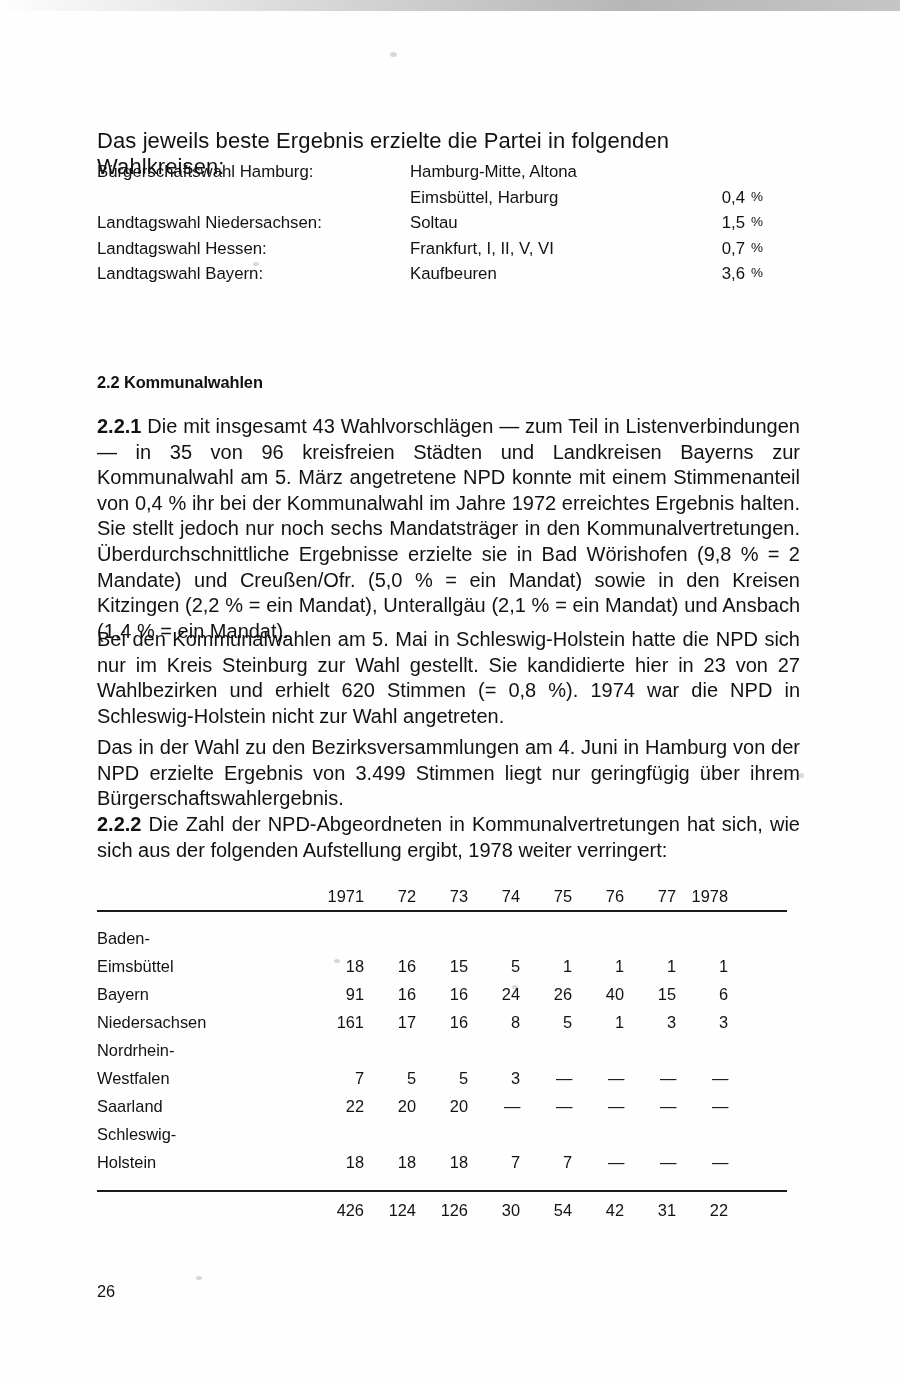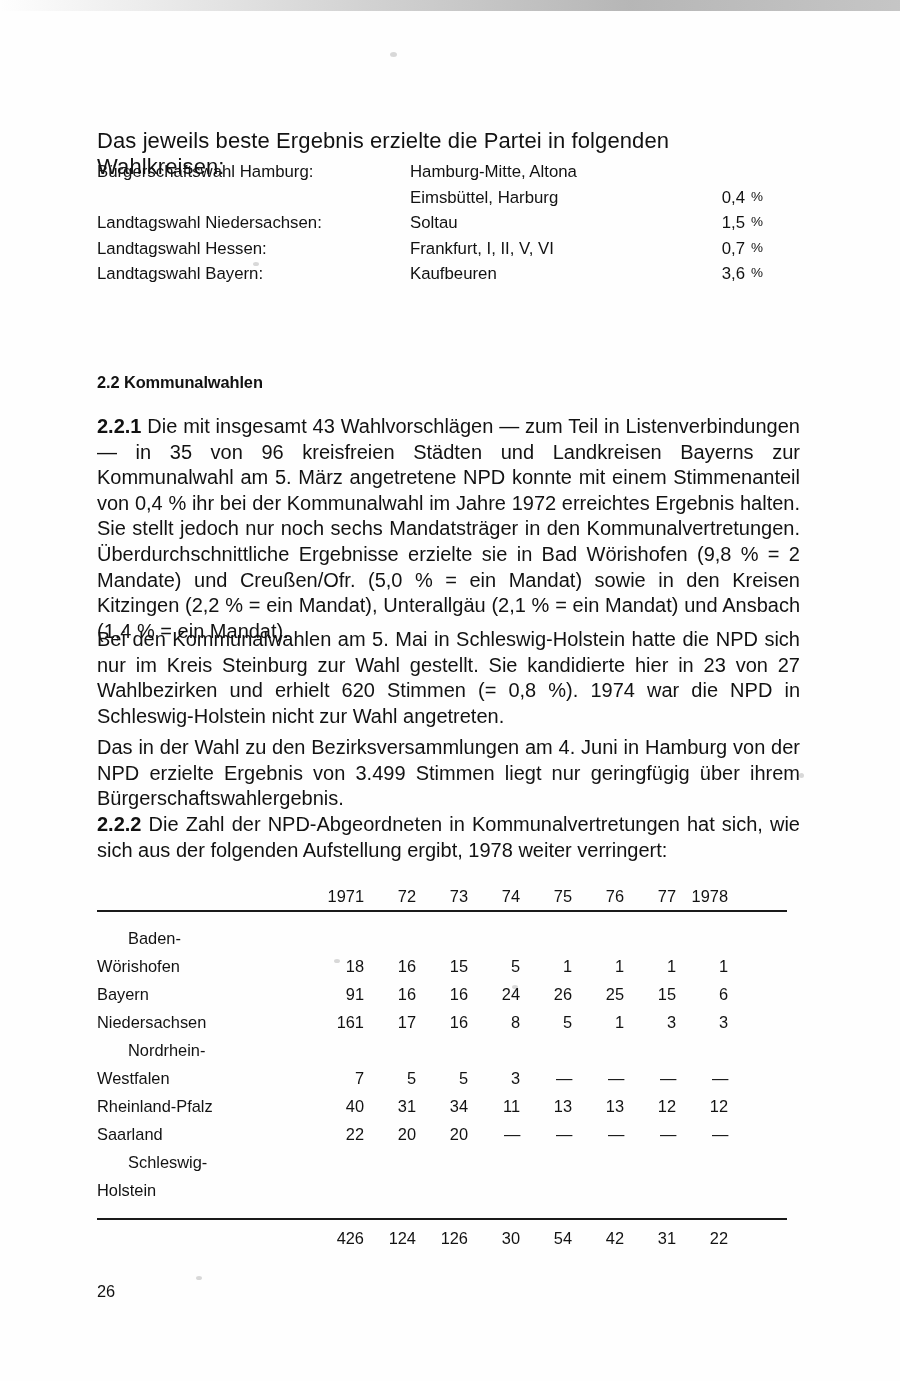--- a/index.html
+++ b/index.html
@@ -163,7 +163,6 @@
     top: -28px;
     line-height: 28px;
     white-space: nowrap;
-    margin-left: 31px;
   }
   .cells {
     position: absolute;

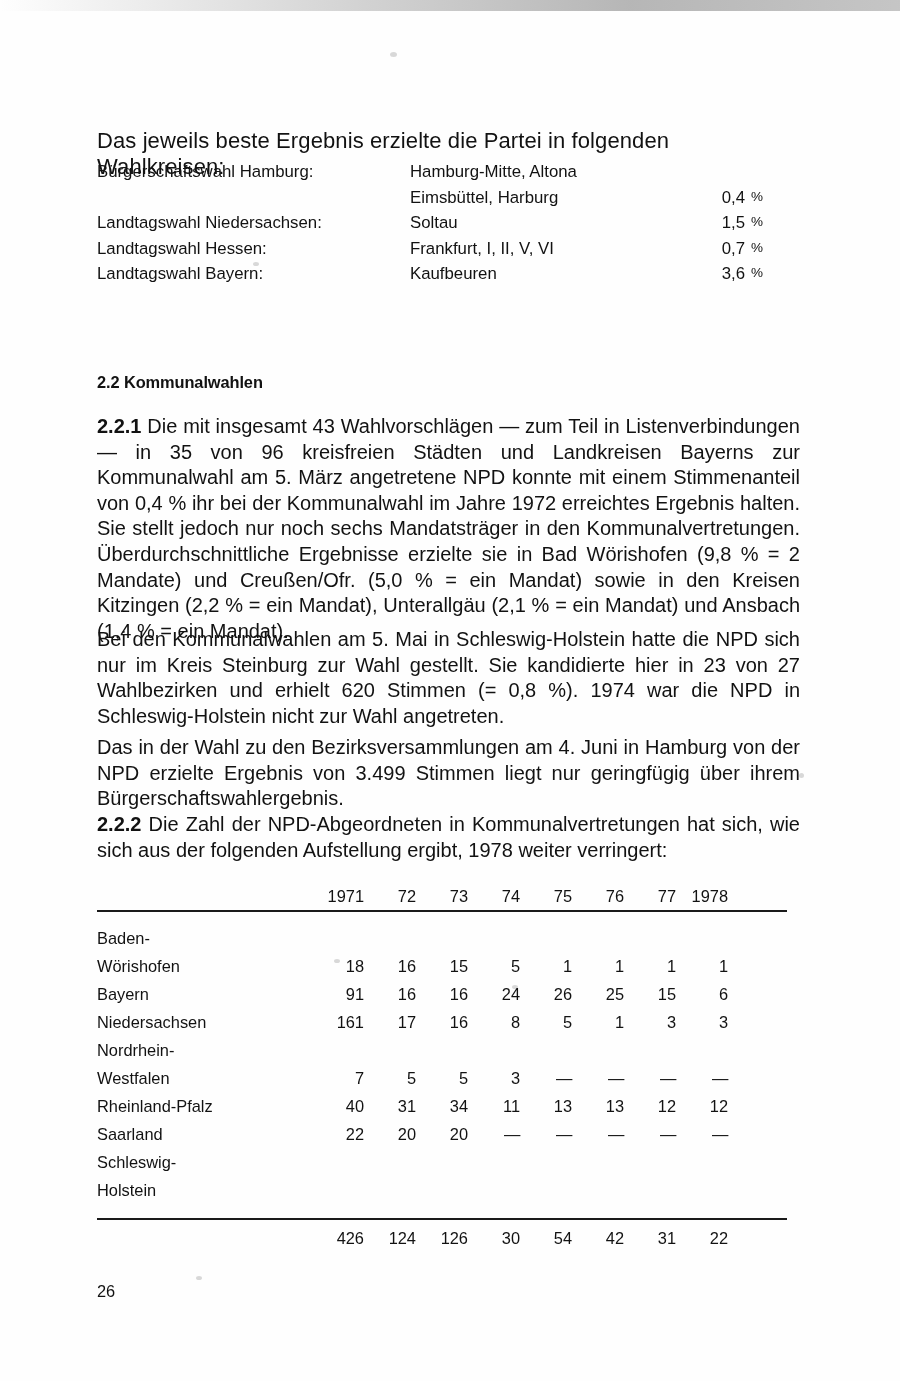--- a/index.html
+++ b/index.html
@@ -264,7 +264,7 @@
       <div class="tbl-body">
 
         <div class="trow tall">
-          <span class="label"><span class="l1">Baden-</span><span>Wörishofen</span></span>
+          <span class="label"><span class="l1">Baden-</span><span>Eimsbüttel</span></span>
           <span class="cells"><span class="cell">18</span><span class="cell">16</span><span class="cell">15</span><span class="cell">5</span><span class="cell">1</span><span class="cell">1</span><span class="cell">1</span><span class="cell">1</span></span>
         </div>
 

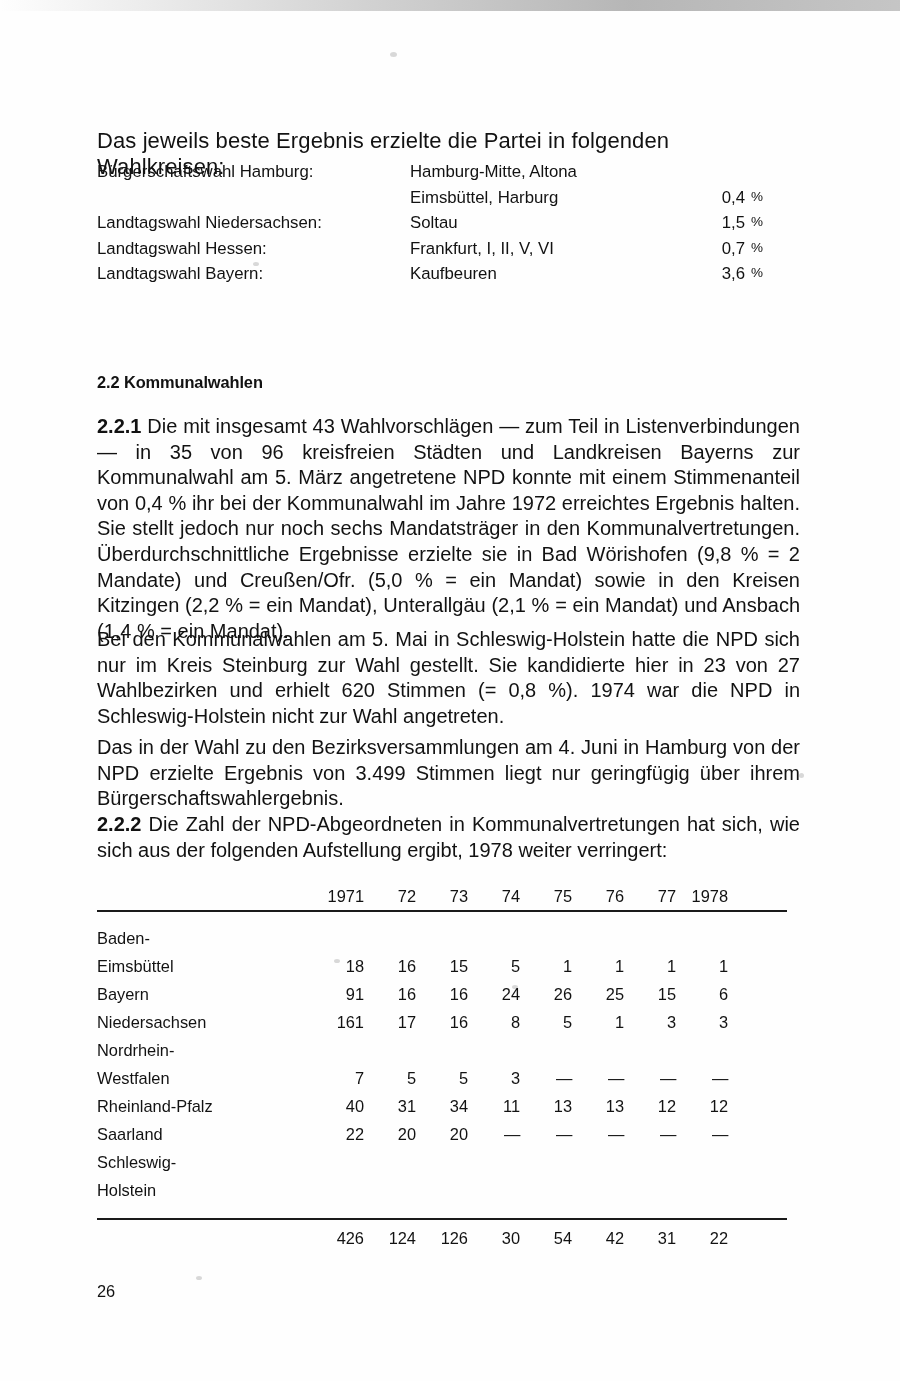--- a/index.html
+++ b/index.html
@@ -270,7 +270,7 @@
 
         <div class="trow">
           <span class="label"><span>Bayern</span></span>
-          <span class="cells"><span class="cell">91</span><span class="cell">16</span><span class="cell">16</span><span class="cell">24</span><span class="cell">26</span><span class="cell">25</span><span class="cell">15</span><span class="cell">6</span></span>
+          <span class="cells"><span class="cell">91</span><span class="cell">16</span><span class="cell">16</span><span class="cell">24</span><span class="cell">26</span><span class="cell">40</span><span class="cell">15</span><span class="cell">6</span></span>
         </div>
 
 

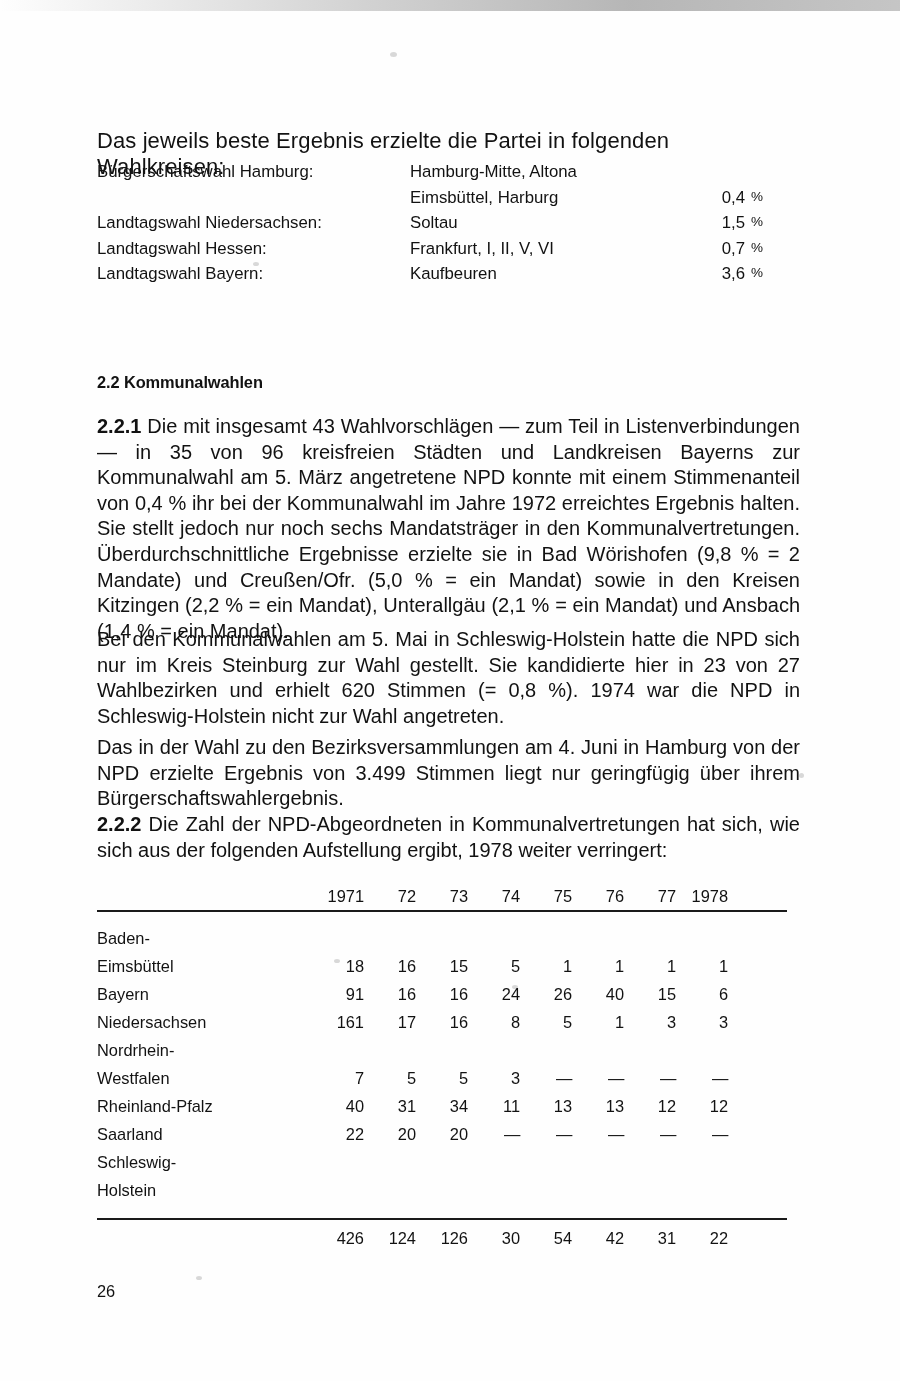--- a/index.html
+++ b/index.html
@@ -284,10 +284,6 @@
           <span class="cells"><span class="cell">7</span><span class="cell">5</span><span class="cell">5</span><span class="cell">3</span><span class="cell dash">—</span><span class="cell dash">—</span><span class="cell dash">—</span><span class="cell dash">—</span></span>
         </div>
 
-        <div class="trow">
-          <span class="label"><span>Rheinland-Pfalz</span></span>
-          <span class="cells"><span class="cell">40</span><span class="cell">31</span><span class="cell">34</span><span class="cell">11</span><span class="cell">13</span><span class="cell">13</span><span class="cell">12</span><span class="cell">12</span></span>
-        </div>
 
         <div class="trow">
           <span class="label"><span>Saarland</span></span>

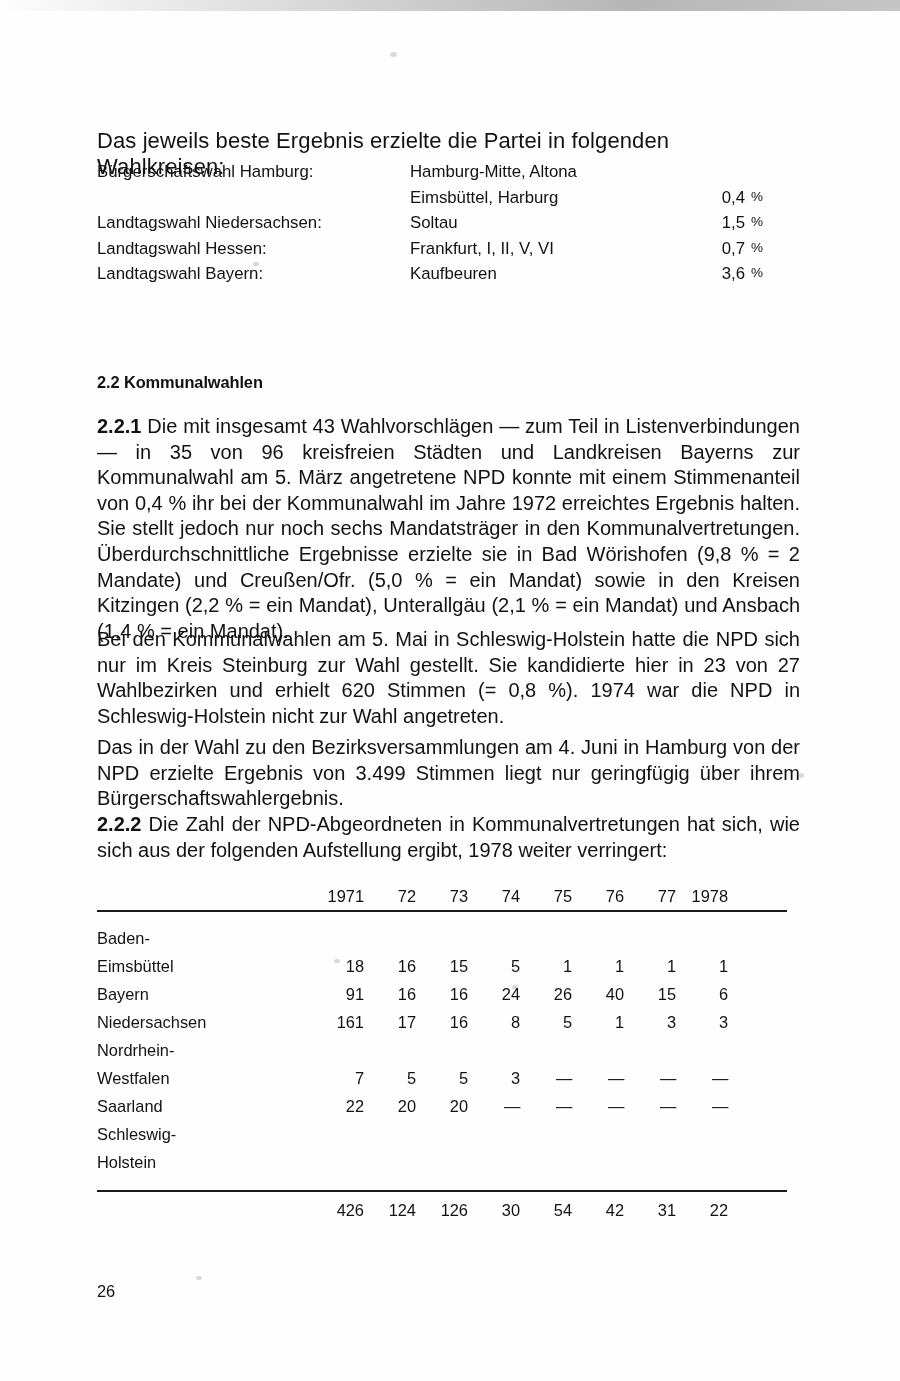--- a/index.html
+++ b/index.html
@@ -292,6 +292,7 @@
 
         <div class="trow tall">
           <span class="label"><span class="l1">Schleswig-</span><span>Holstein</span></span>
+          <span class="cells"><span class="cell">18</span><span class="cell">18</span><span class="cell">18</span><span class="cell">7</span><span class="cell">7</span><span class="cell dash">—</span><span class="cell dash">—</span><span class="cell dash">—</span></span>
         </div>
 
       </div>

